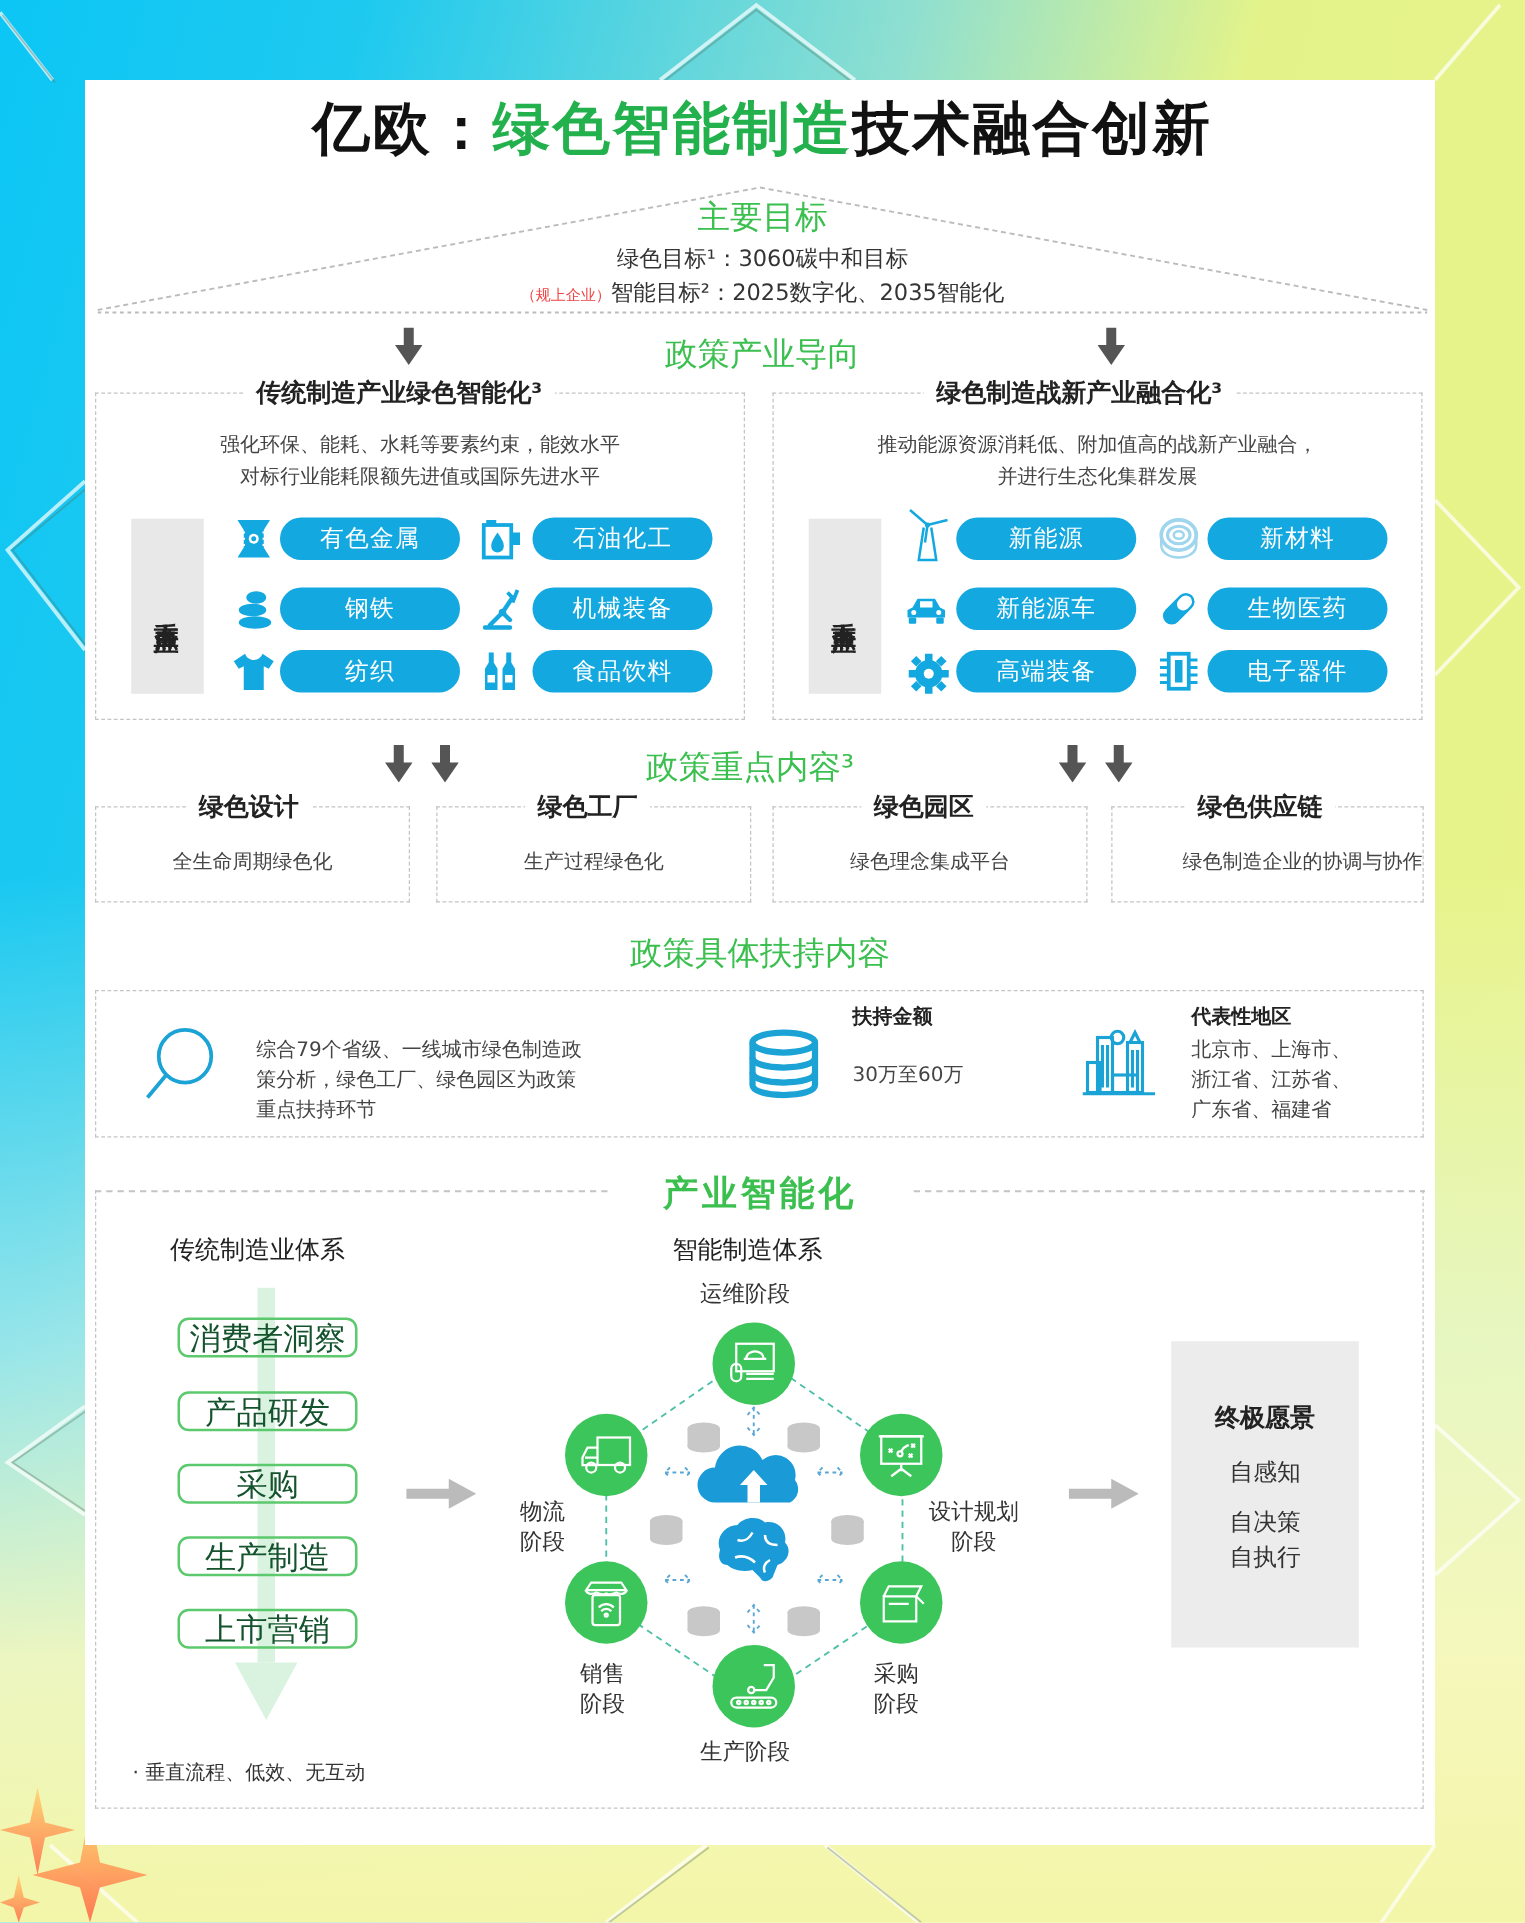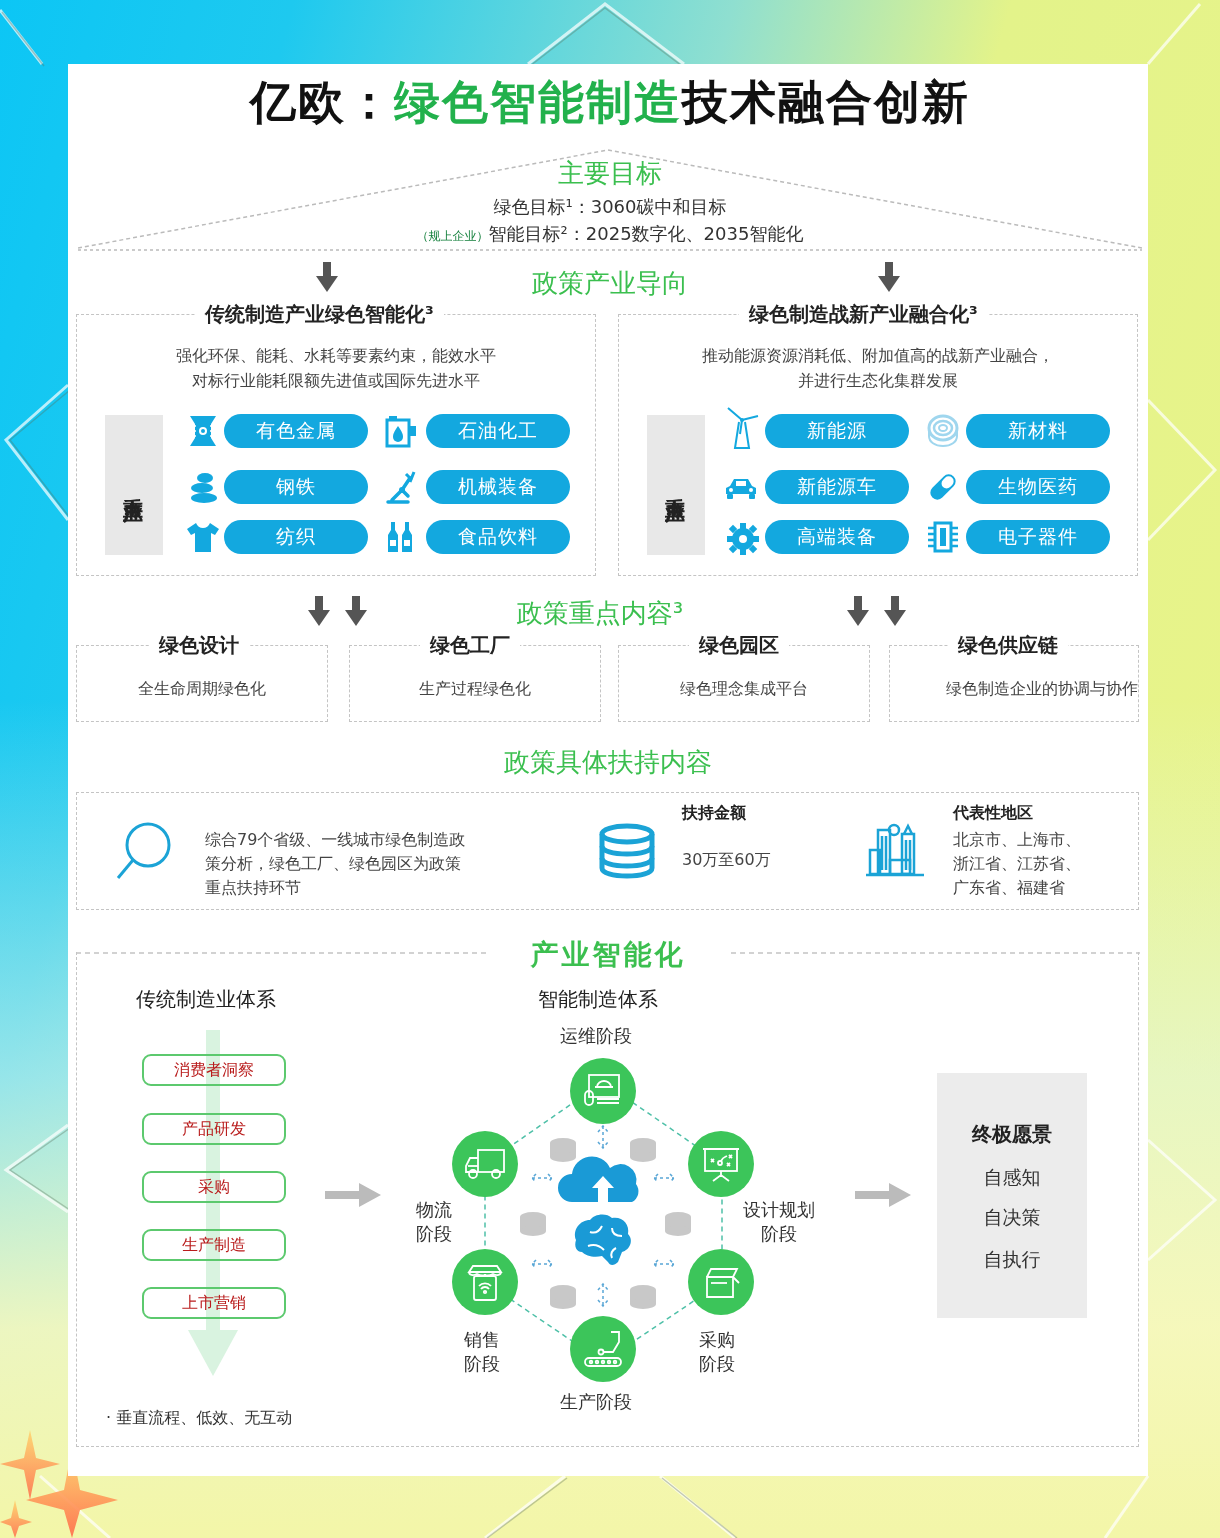--- a/index.html
+++ b/index.html
@@ -30,7 +30,7 @@
 
   .green-h { position: absolute; color: #3bbf4f; font-size: 26px; text-align: center; }
   .goal-line { position: absolute; left: 0; width: 1220px; text-align: center; font-size: 18px; color: #333; }
-  .goal-line small { font-size: 12px; color: #15803d; }
+  .goal-line small { font-size: 12px; color: #ef4444; }
 
   .down-arrow { position: absolute; width: 22px; height: 30px; }
 

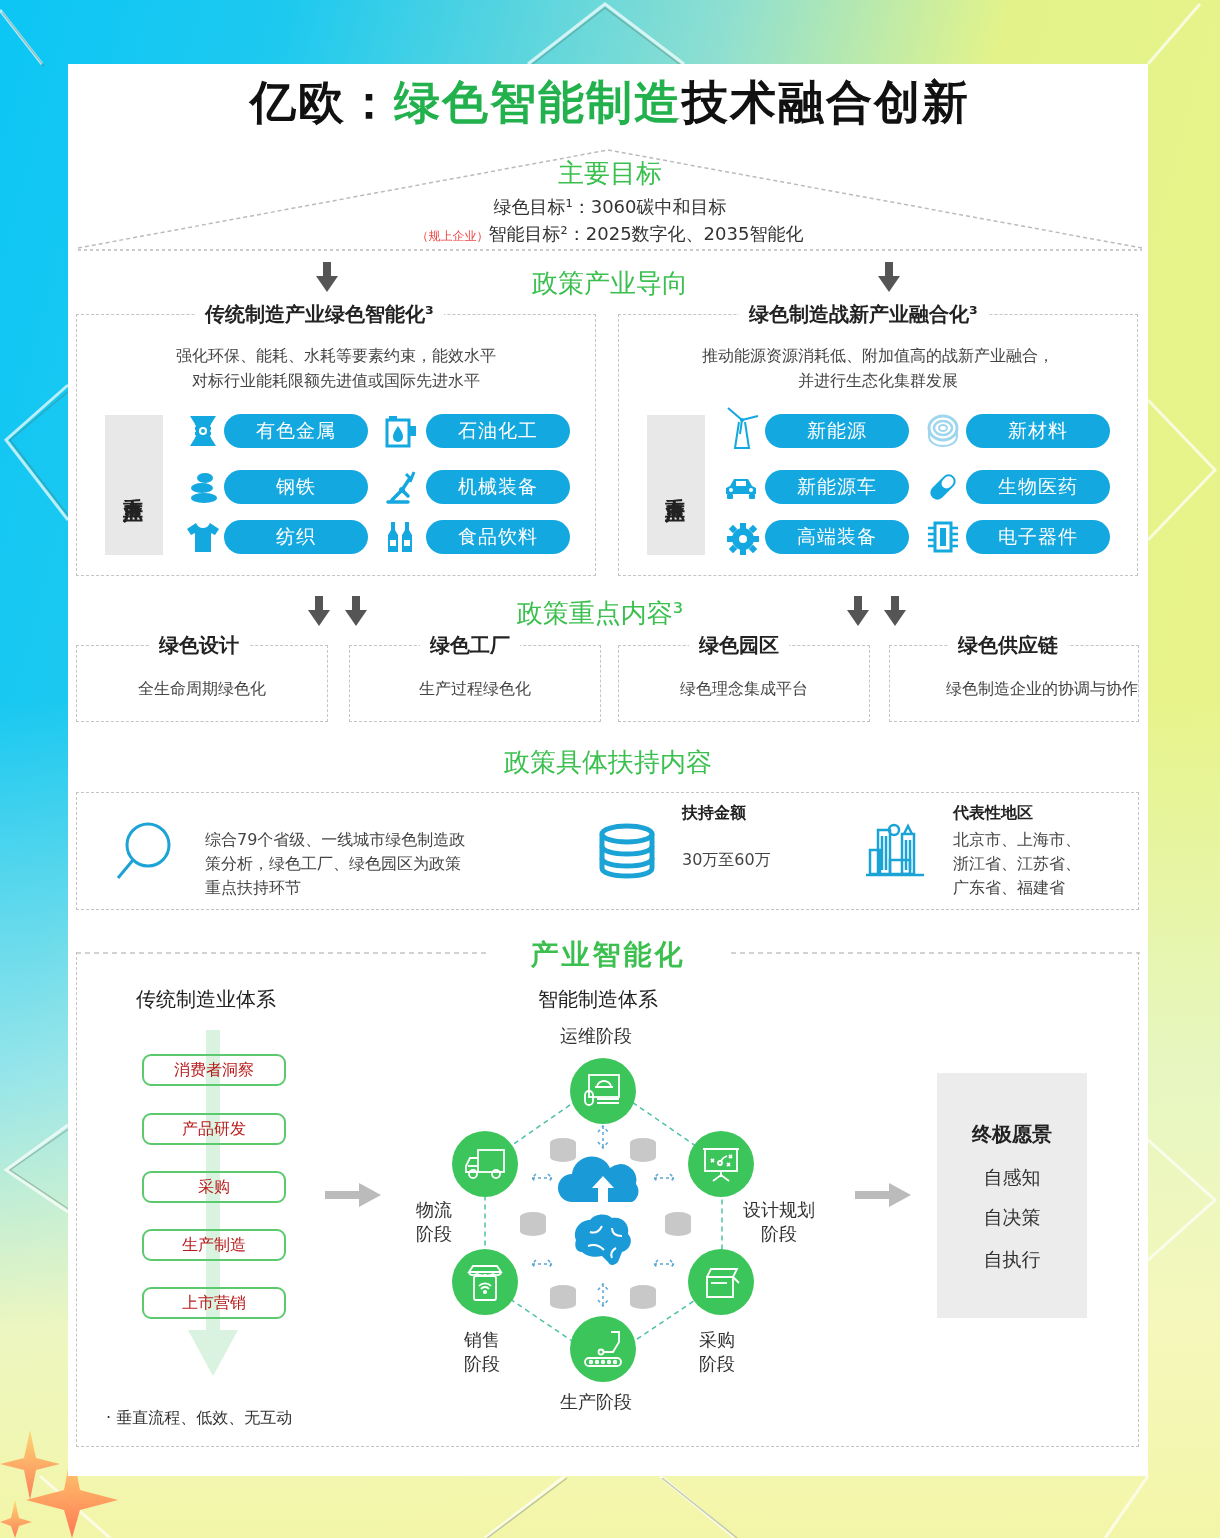--- a/index.html
+++ b/index.html
@@ -60,7 +60,7 @@
   .sys-title { position: absolute; font-size: 20px; color: #222; font-weight: 500; white-space: nowrap; }
   .flow-pill {
     position: absolute; left: 142px; width: 144px; height: 32px; border: 2px solid #5cc96e; border-radius: 9px;
-    font-size: 16px; color: #b91c1c; display: flex; align-items: center; justify-content: center; background: transparent;
+    font-size: 25px; color: #14532d; display: flex; align-items: center; justify-content: center; background: transparent;
   }
   .stage-circle {
     position: absolute; width: 66px; height: 66px; border-radius: 50%; background: #3cc55a;

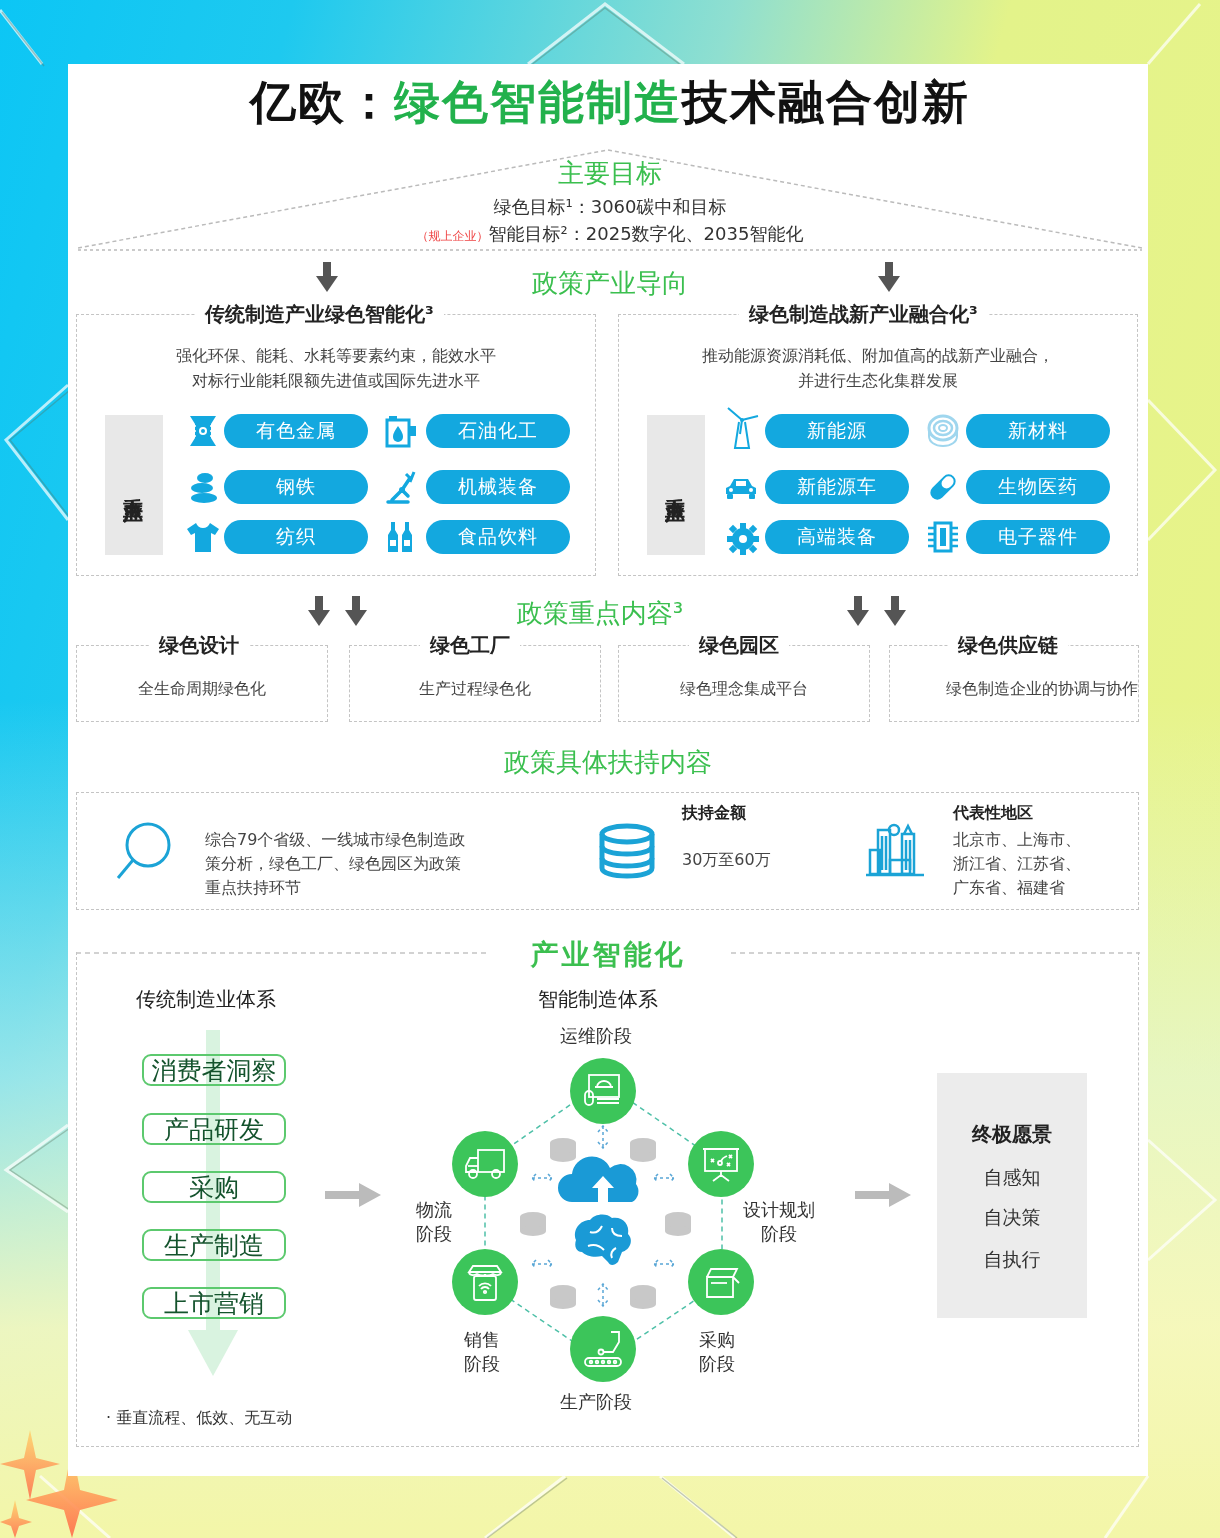--- a/index.html
+++ b/index.html
@@ -479,7 +479,7 @@
   <div class="v-title">终极愿景</div>
   <div class="v-item" style="top:92px;">自感知</div>
   <div class="v-item" style="top:132px;">自决策</div>
-  <div class="v-item" style="top:174px;">自执行</div>
+  <div class="v-item" style="top:160px;">自执行</div>
 </div>
 
 </body></html>

